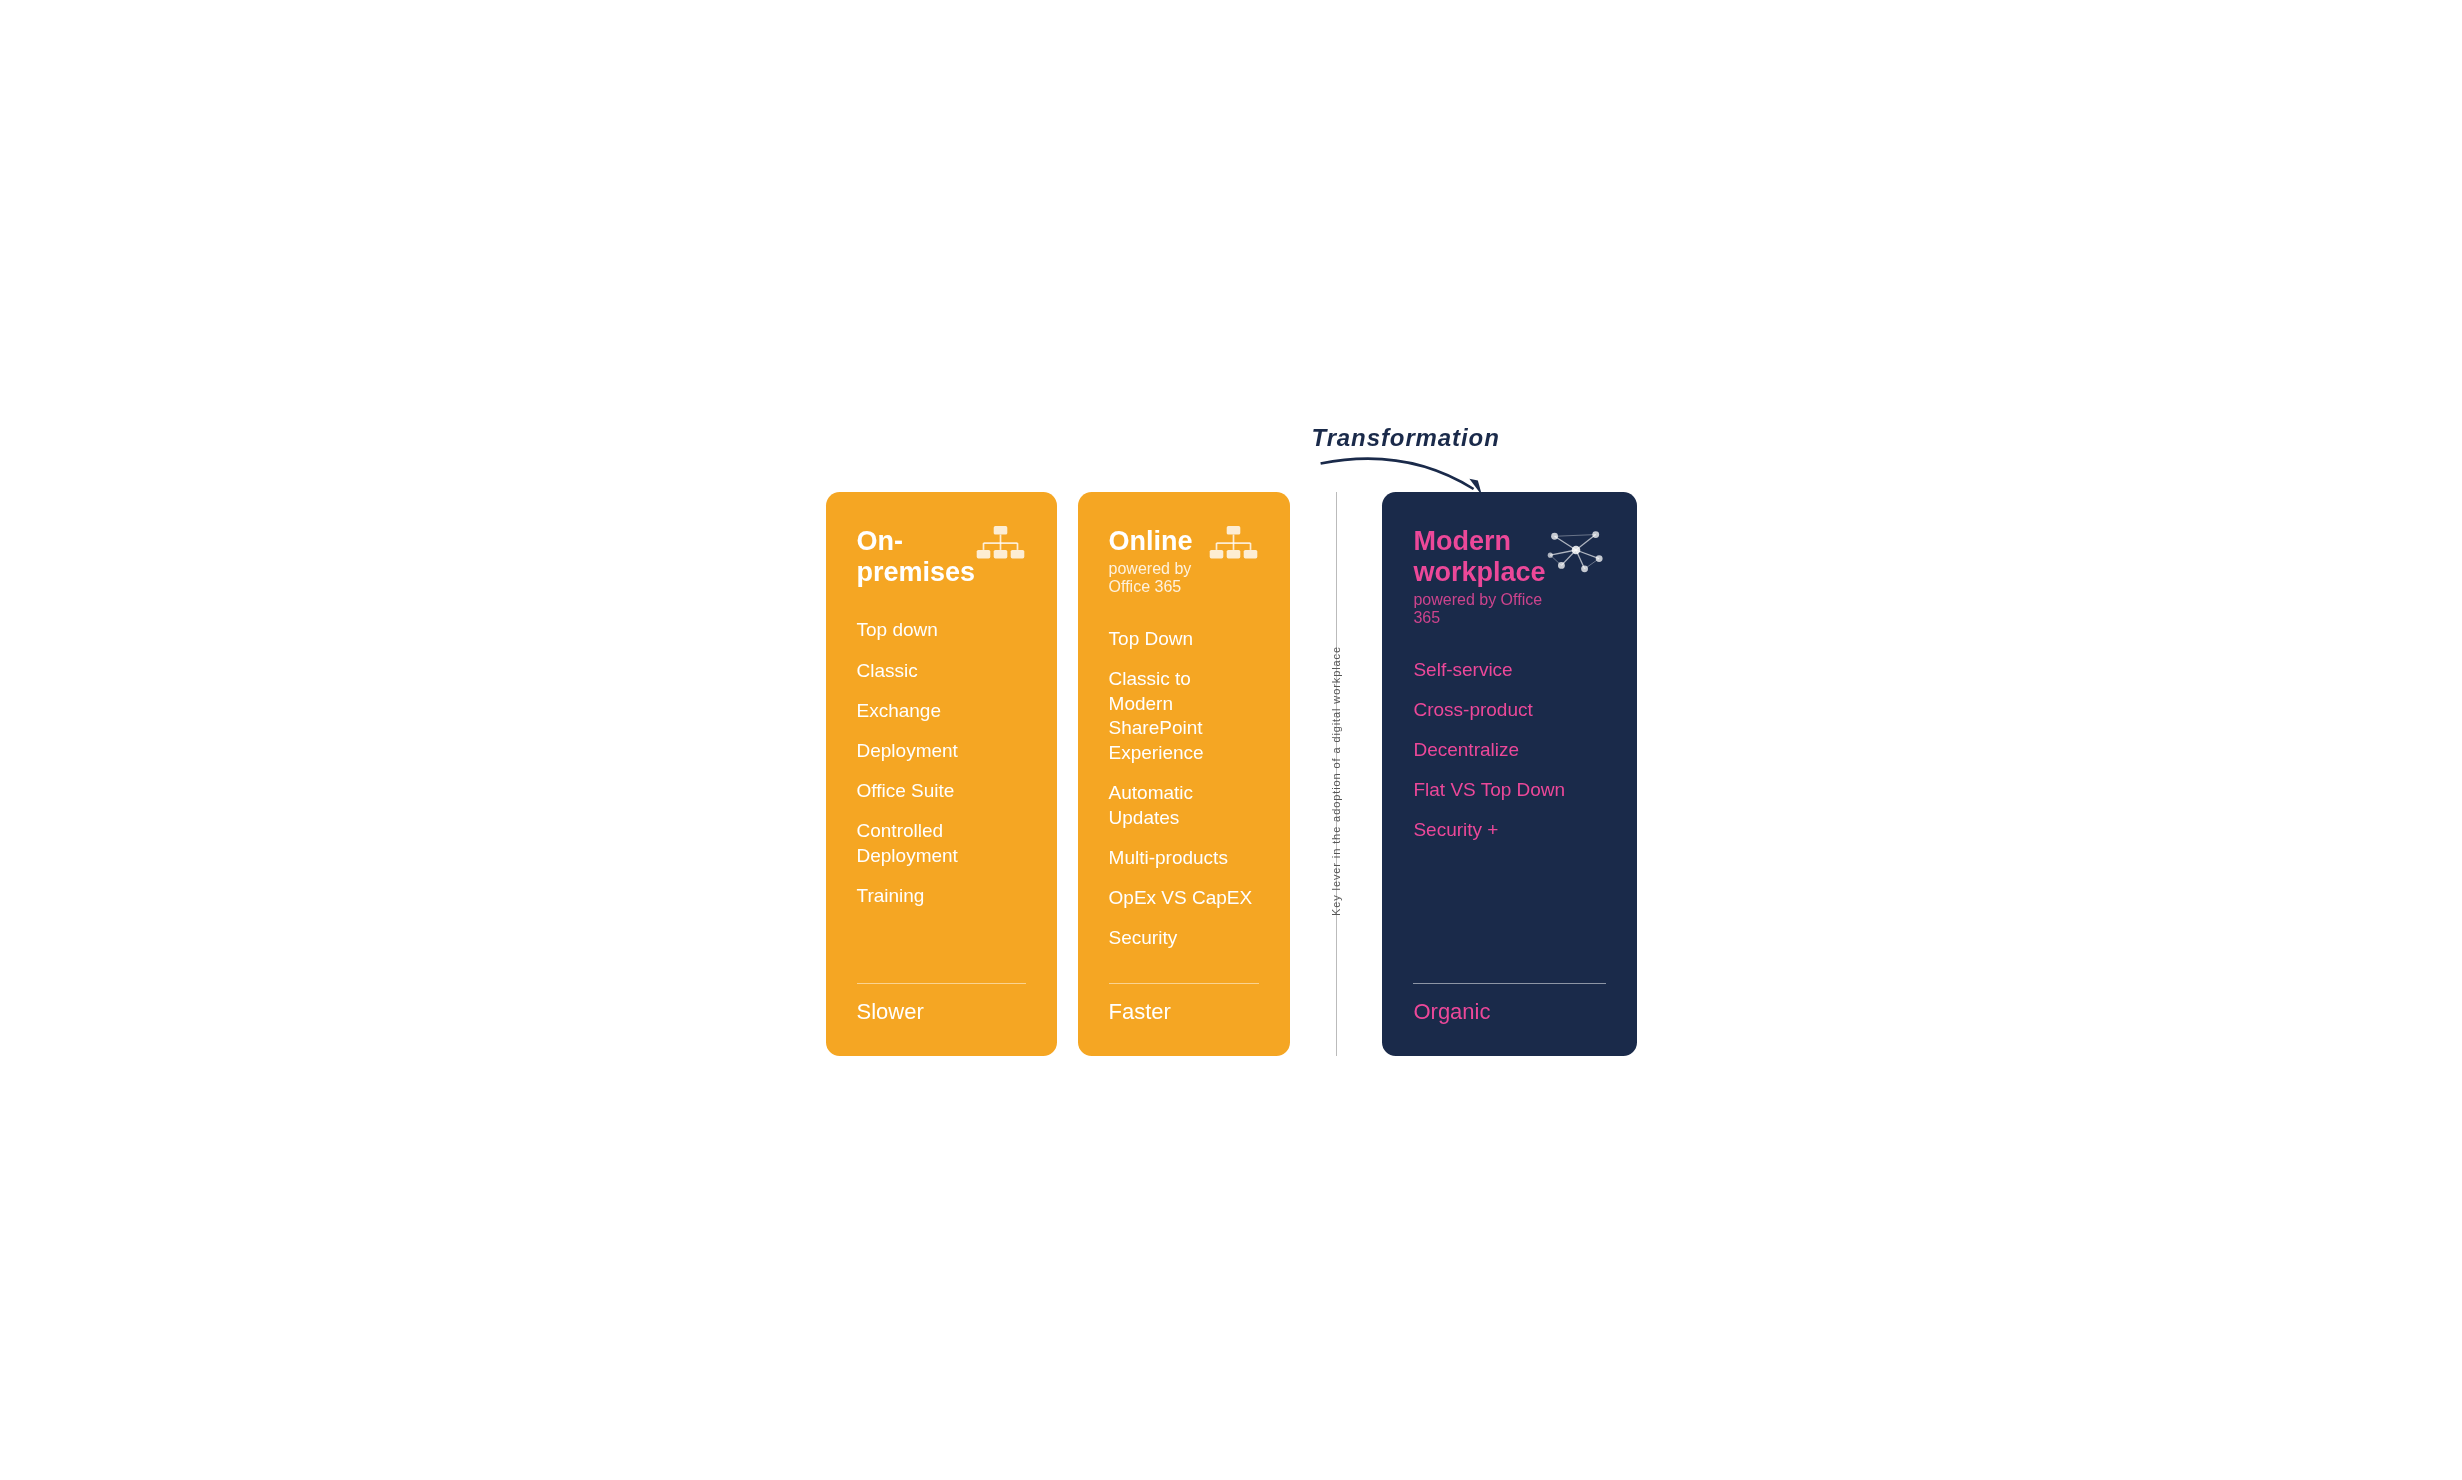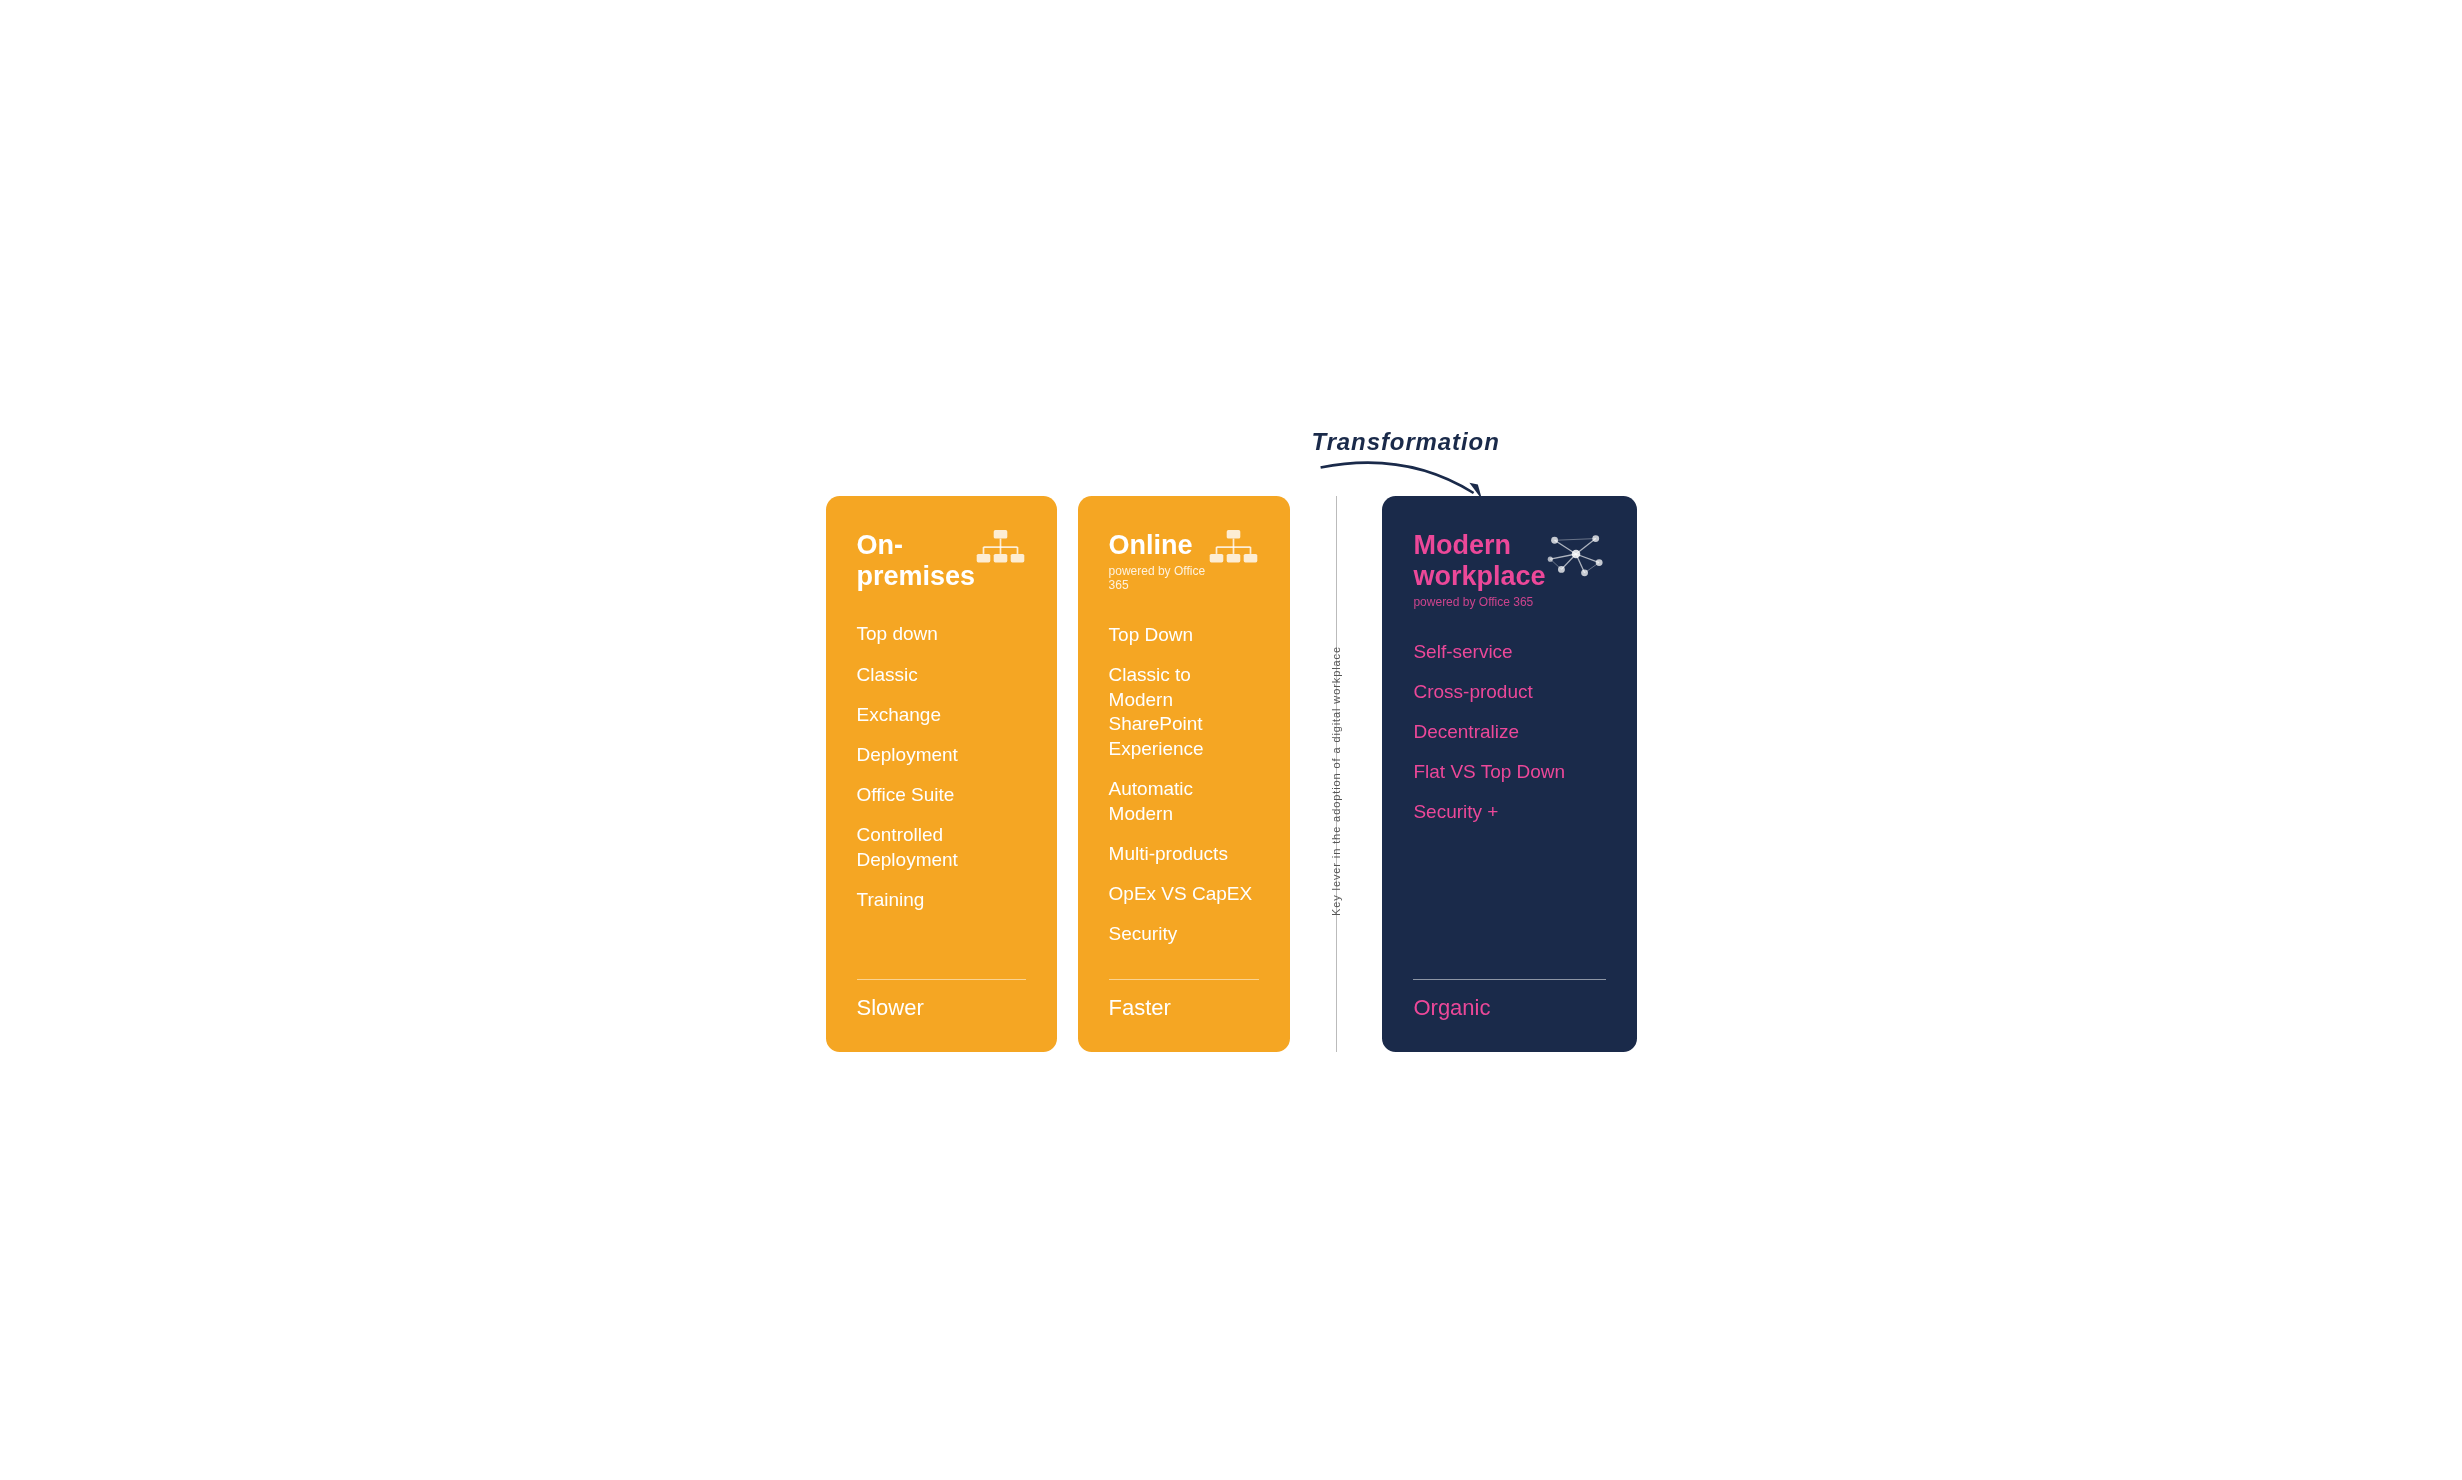--- a/index.html
+++ b/index.html
@@ -111,7 +111,7 @@
     }
 
     .card-subtitle {
-      font-size: 12px;
+      font-size: 16px;
       font-weight: 400;
       opacity: 0.85;
       margin-top: 3.4px;

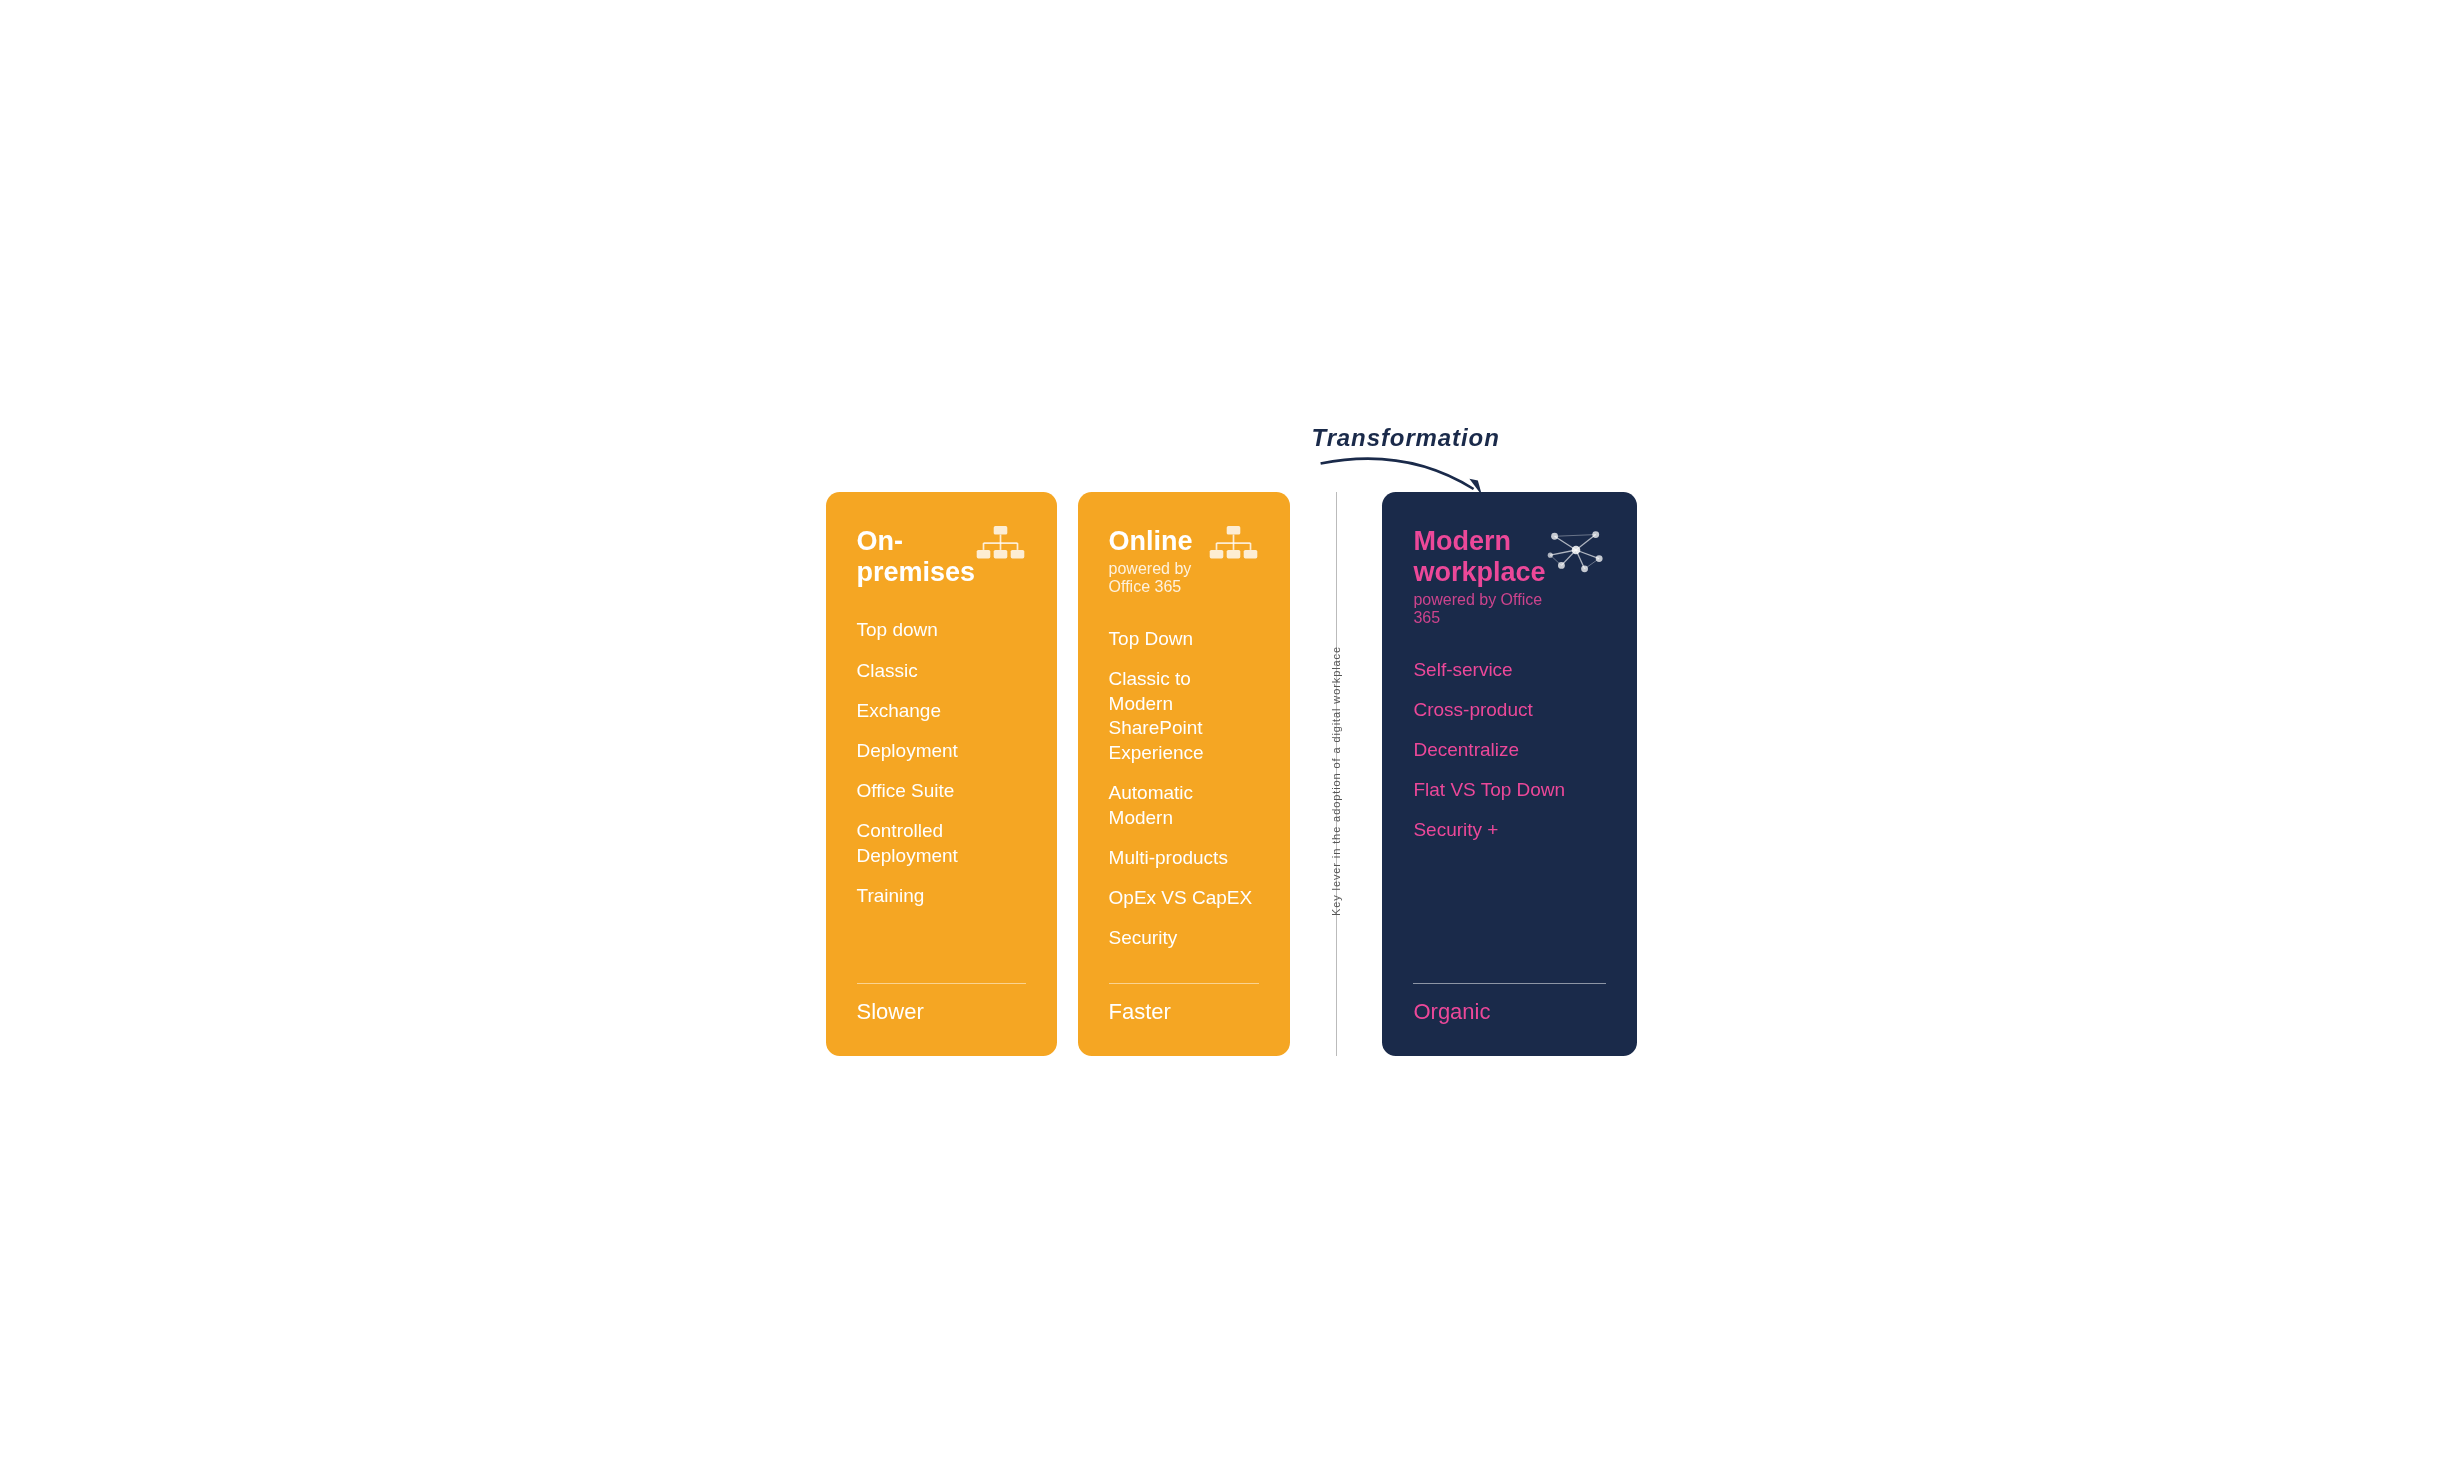--- a/index.html
+++ b/index.html
@@ -241,7 +241,7 @@
       <ul class="card-list">
         <li>Top Down</li>
         <li class="two-line">Classic to Modern SharePoint Experience</li>
-        <li>Automatic Modern</li>
+        <li>Automatic Updates</li>
         <li>Multi-products</li>
         <li>OpEx VS CapEX</li>
         <li>Security</li>

